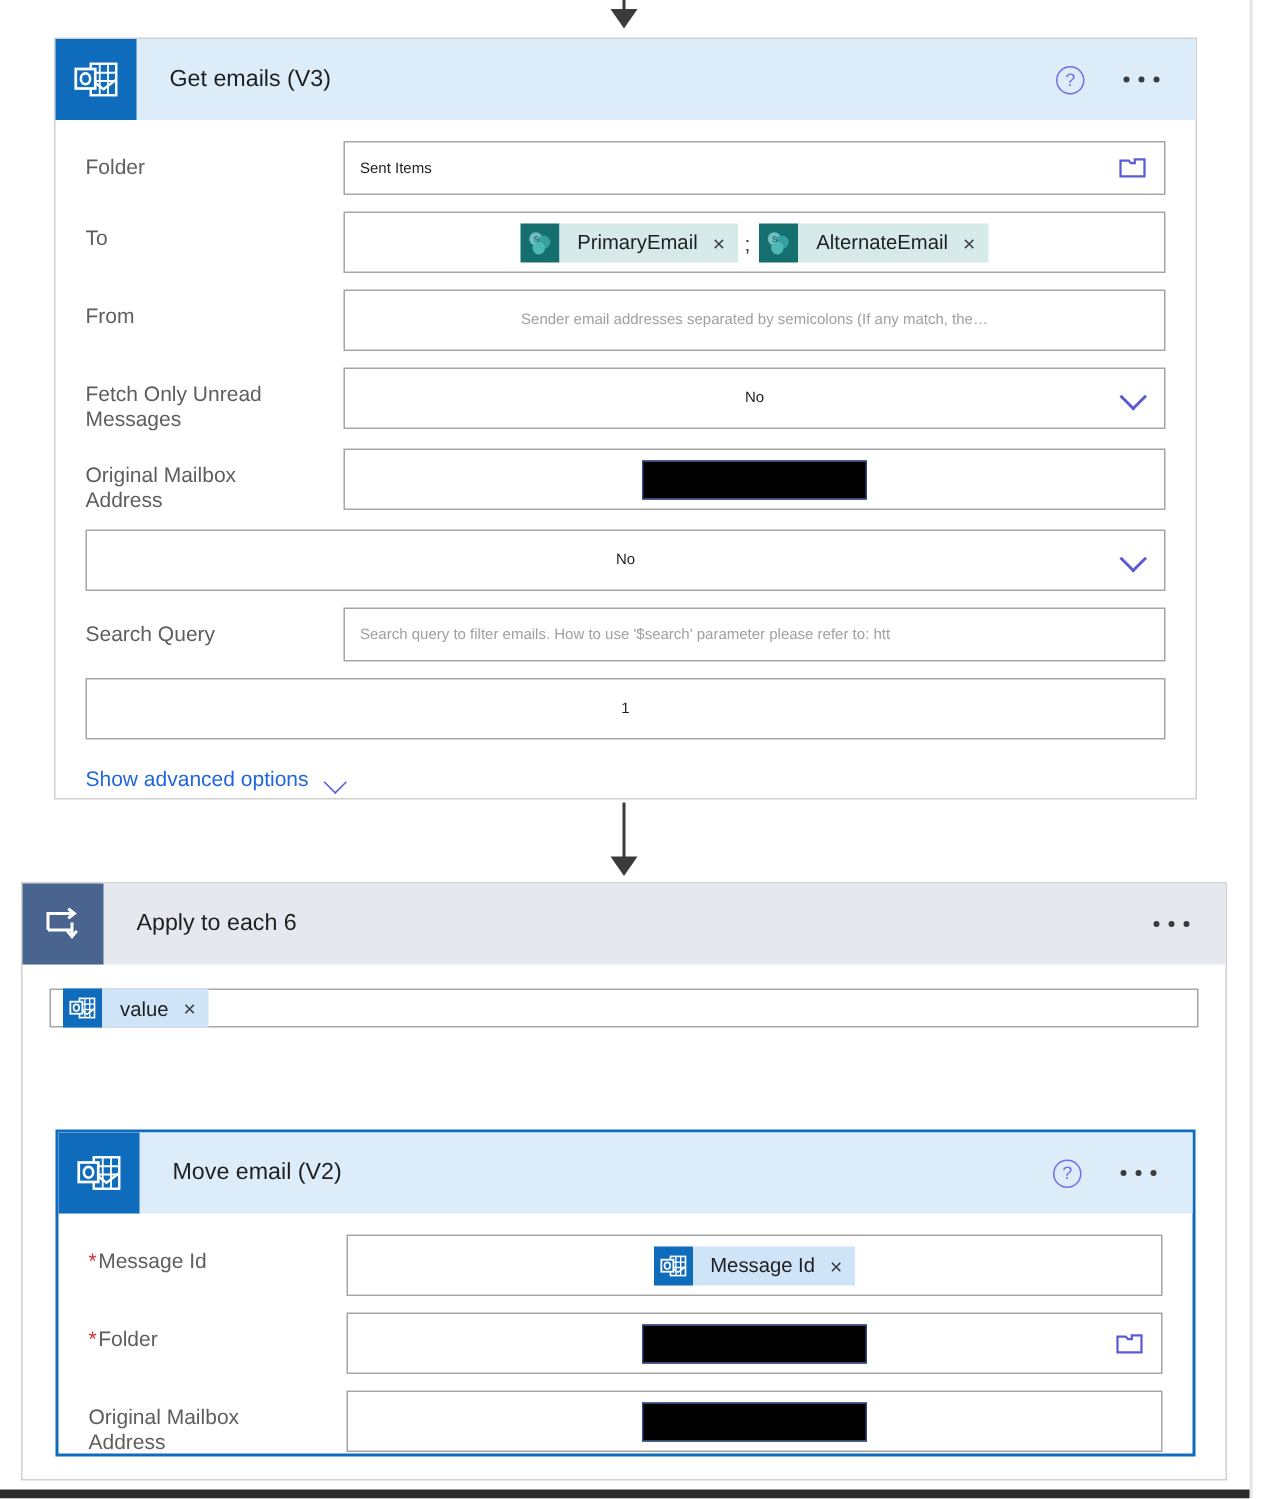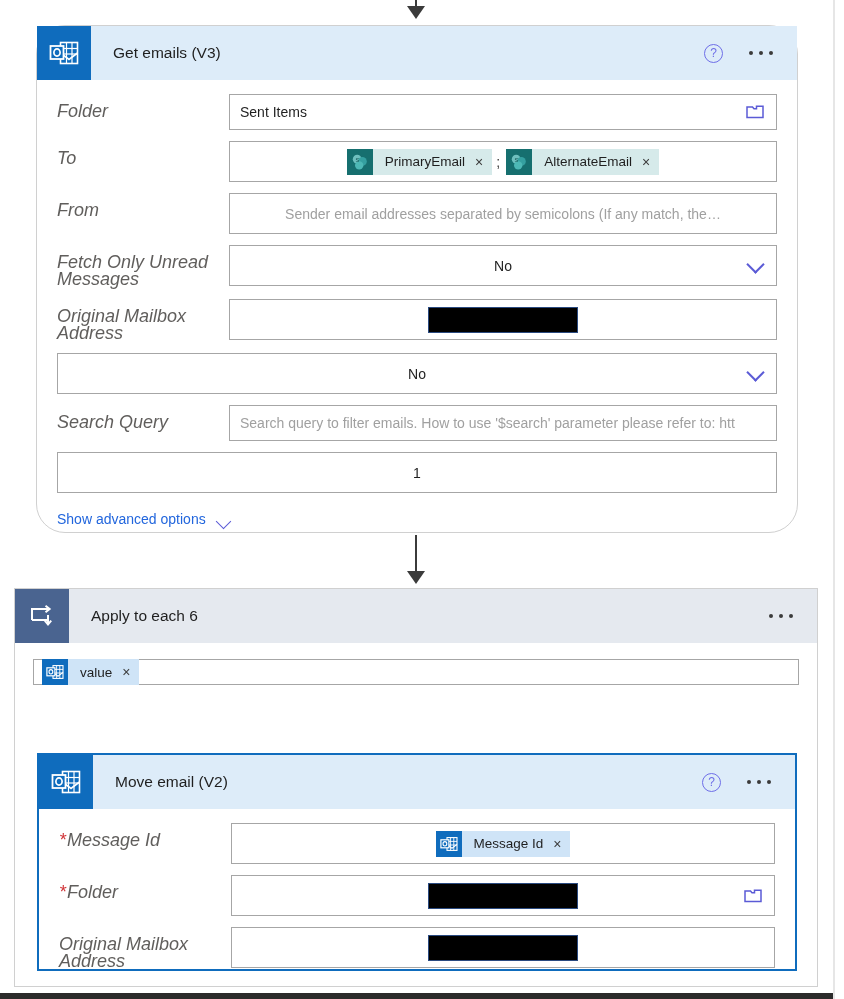--- a/index.html
+++ b/index.html
@@ -257,7 +257,7 @@
     <div class="head" style="top:20px;"></div>
   </div>
 
-  <div class="card" style="left:36px; top:25px; width:762px; height:508px;border-radius:29px;">
+  <div class="card" style="left:36px; top:25px; width:762px; height:508px;">
 
     <div class="card-header">
       <div class="hdr-icon">

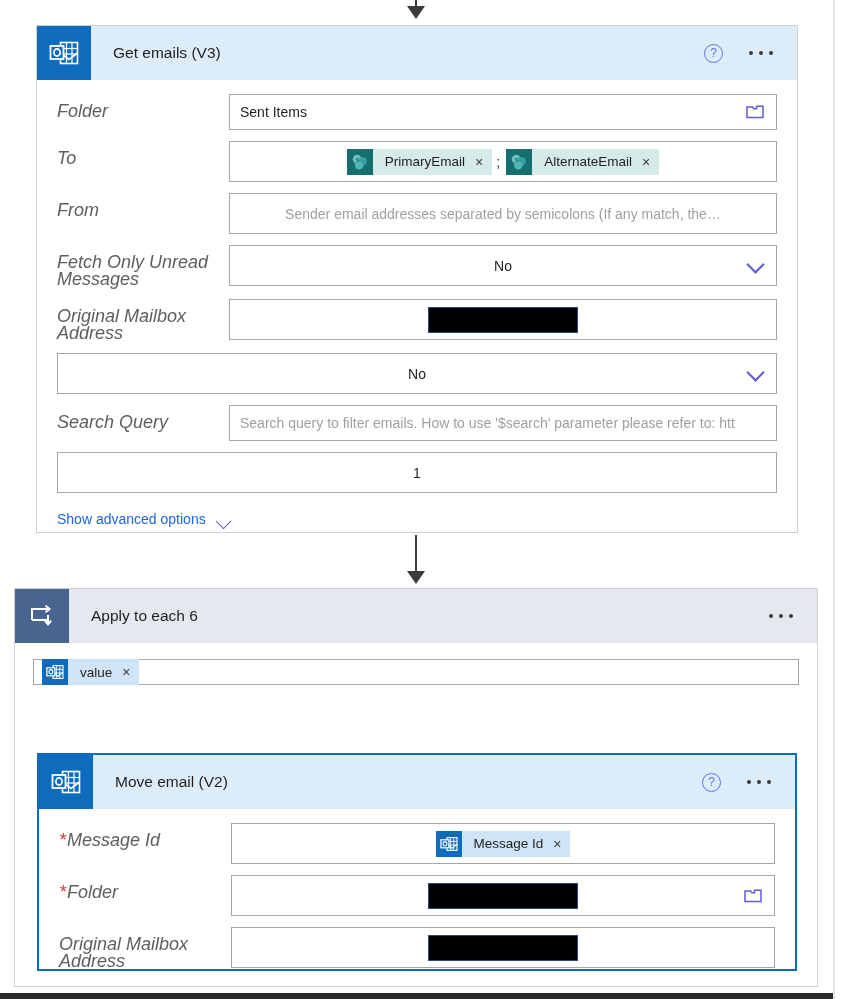--- a/index.html
+++ b/index.html
@@ -109,12 +109,11 @@
   }
   .row-label {
     flex: 0 0 172px;
-    font-size: 18px;
+    font-size: 14px;
     color: #605e5c;
     line-height: 17px;
     padding-top: 9px;
     white-space: pre-line;
-    font-style: italic;
   }
   .row-label .req { color: #d13438; margin-right: 1px; }
   .field {

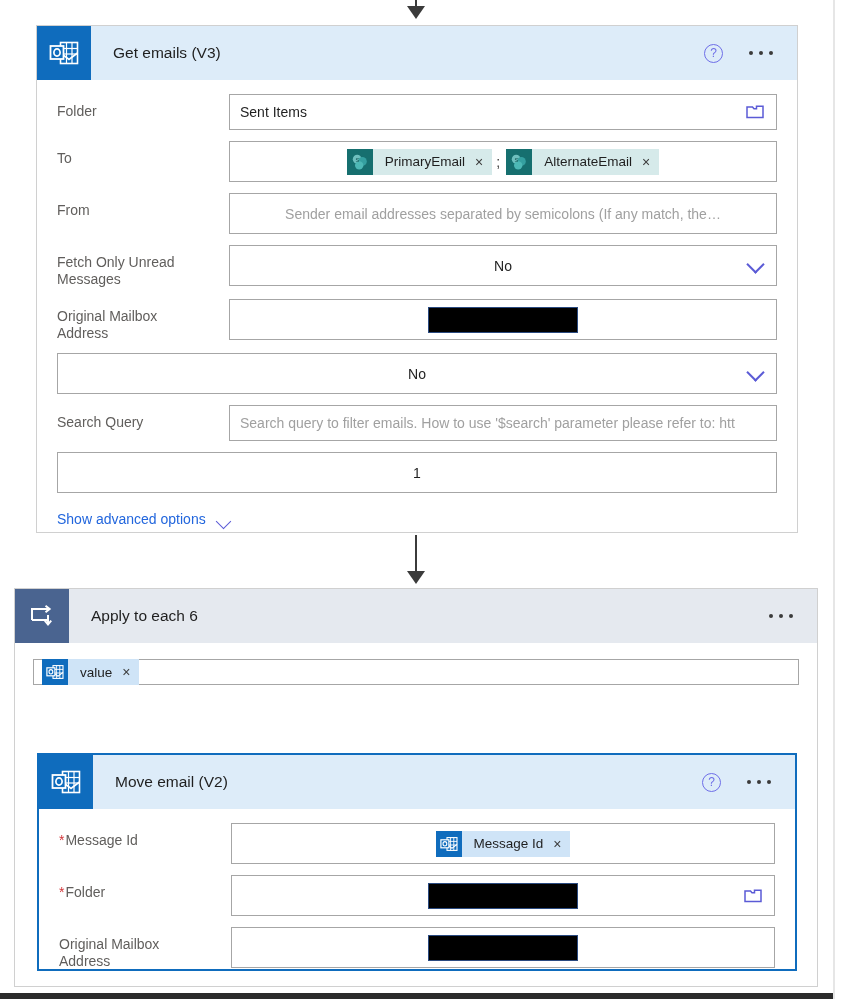--- a/index.html
+++ b/index.html
@@ -129,7 +129,7 @@
   }
   .field.tall { min-height: 41px; justify-content: center; }
   .field-text {
-    font-size: 14px;
+    font-size: 10px;
     color: #1f1f1f;
     white-space: nowrap;
   }

